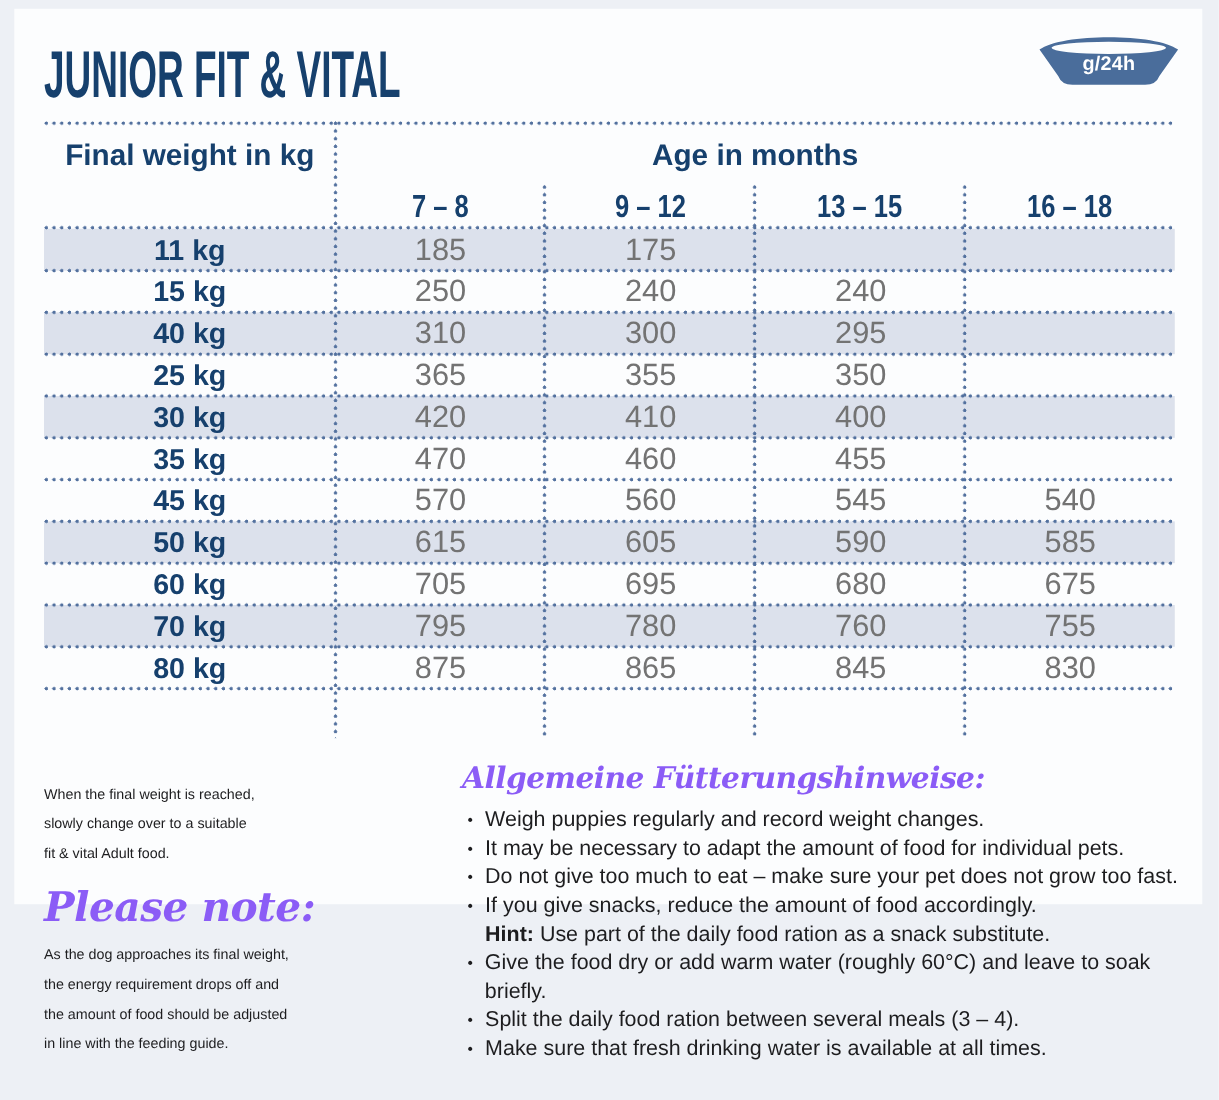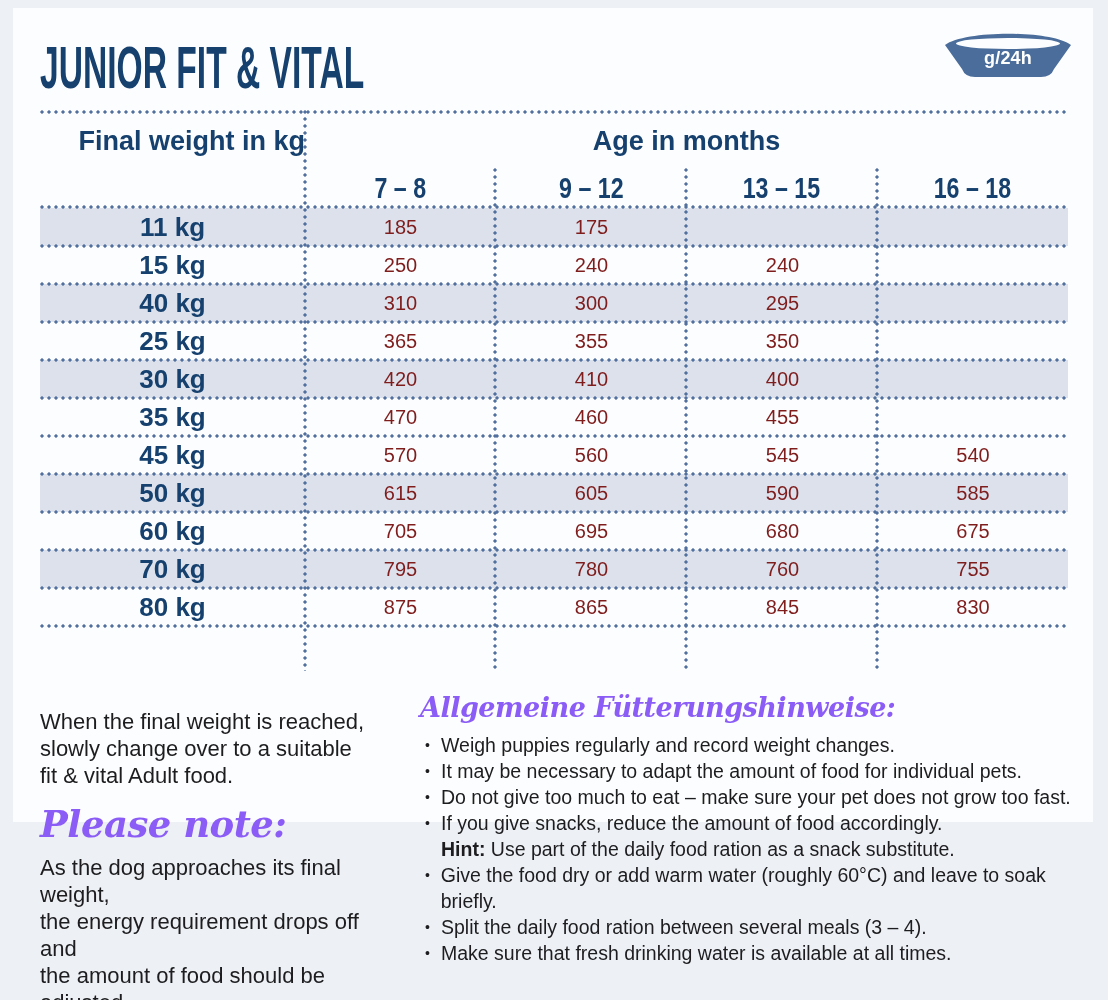--- a/index.html
+++ b/index.html
@@ -37,7 +37,7 @@
   
   .feedtable{position:absolute;left:27px;top:104px;width:1028px;height:559px;}
   .wh,.ah{position:absolute;top:14px;font-size:27px;font-weight:bold;color:var(--navy);text-align:center;}
-  .wh{left:0;width:265px;text-align:right;}
+  .wh{left:0;width:265px;}
   .ah{left:265px;width:763px;}
   .subrow{position:absolute;left:265px;top:58px;width:763px;height:36px;display:flex;}
   .subcell{flex:1;text-align:center;line-height:36px;}

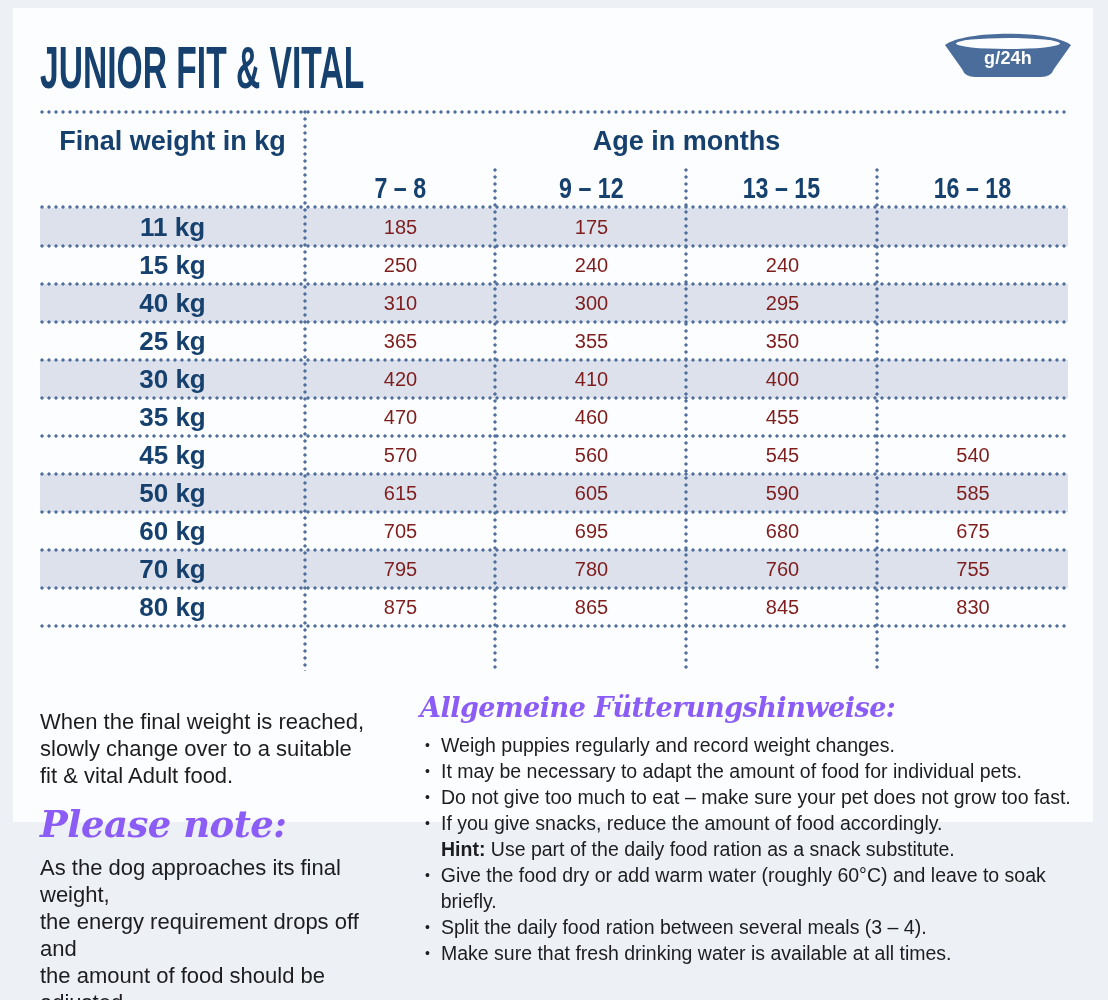--- a/index.html
+++ b/index.html
@@ -51,7 +51,7 @@
          background-size:7px 4px;background-repeat:repeat-x;}
   .cell{line-height:38px;text-align:center;}
   .wcell{width:265px;font-size:26px;font-weight:bold;color:var(--navy);}
-  .vcell{width:191px;font-size:20px;color:#7f1d1d;}
+  .vcell{width:191px;font-size:28px;color:#737373;}
   .vcell:last-child{width:190px;}
 
   

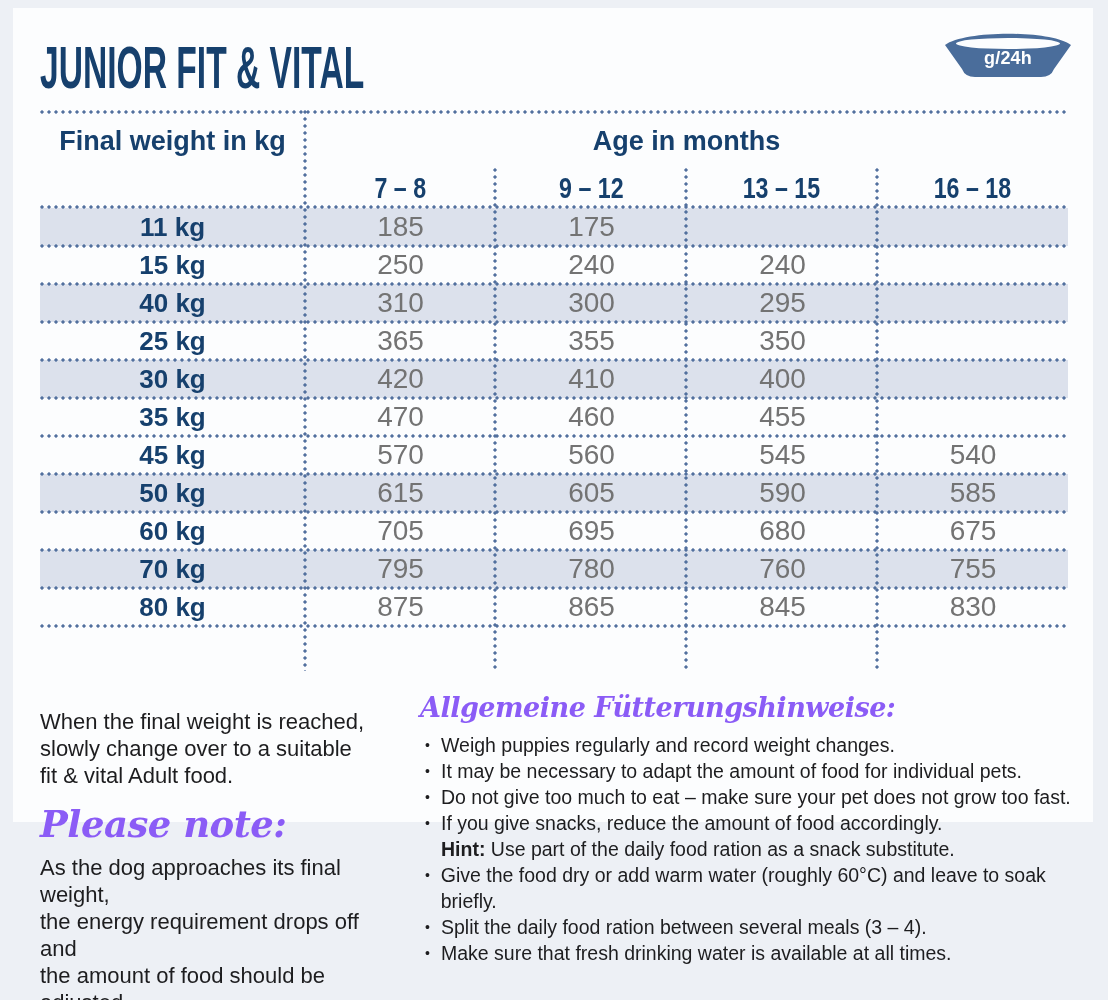--- a/index.html
+++ b/index.html
@@ -56,7 +56,7 @@
 
   
   .notes-left{position:absolute;left:27px;top:700px;width:360px;}
-  .para{font-size:22px;line-height:27px;white-space:pre-line;color:var(--text);}
+  .para{font-size:13px;line-height:27px;white-space:pre-line;color:var(--text);}
   .script{font-family:"DejaVu Serif",cursive;font-style:italic;font-weight:600;
           color:#8b5cf6;letter-spacing:-0.5px;}
   .script.en{font-size:37px;margin:13px 0 8px 0;}

